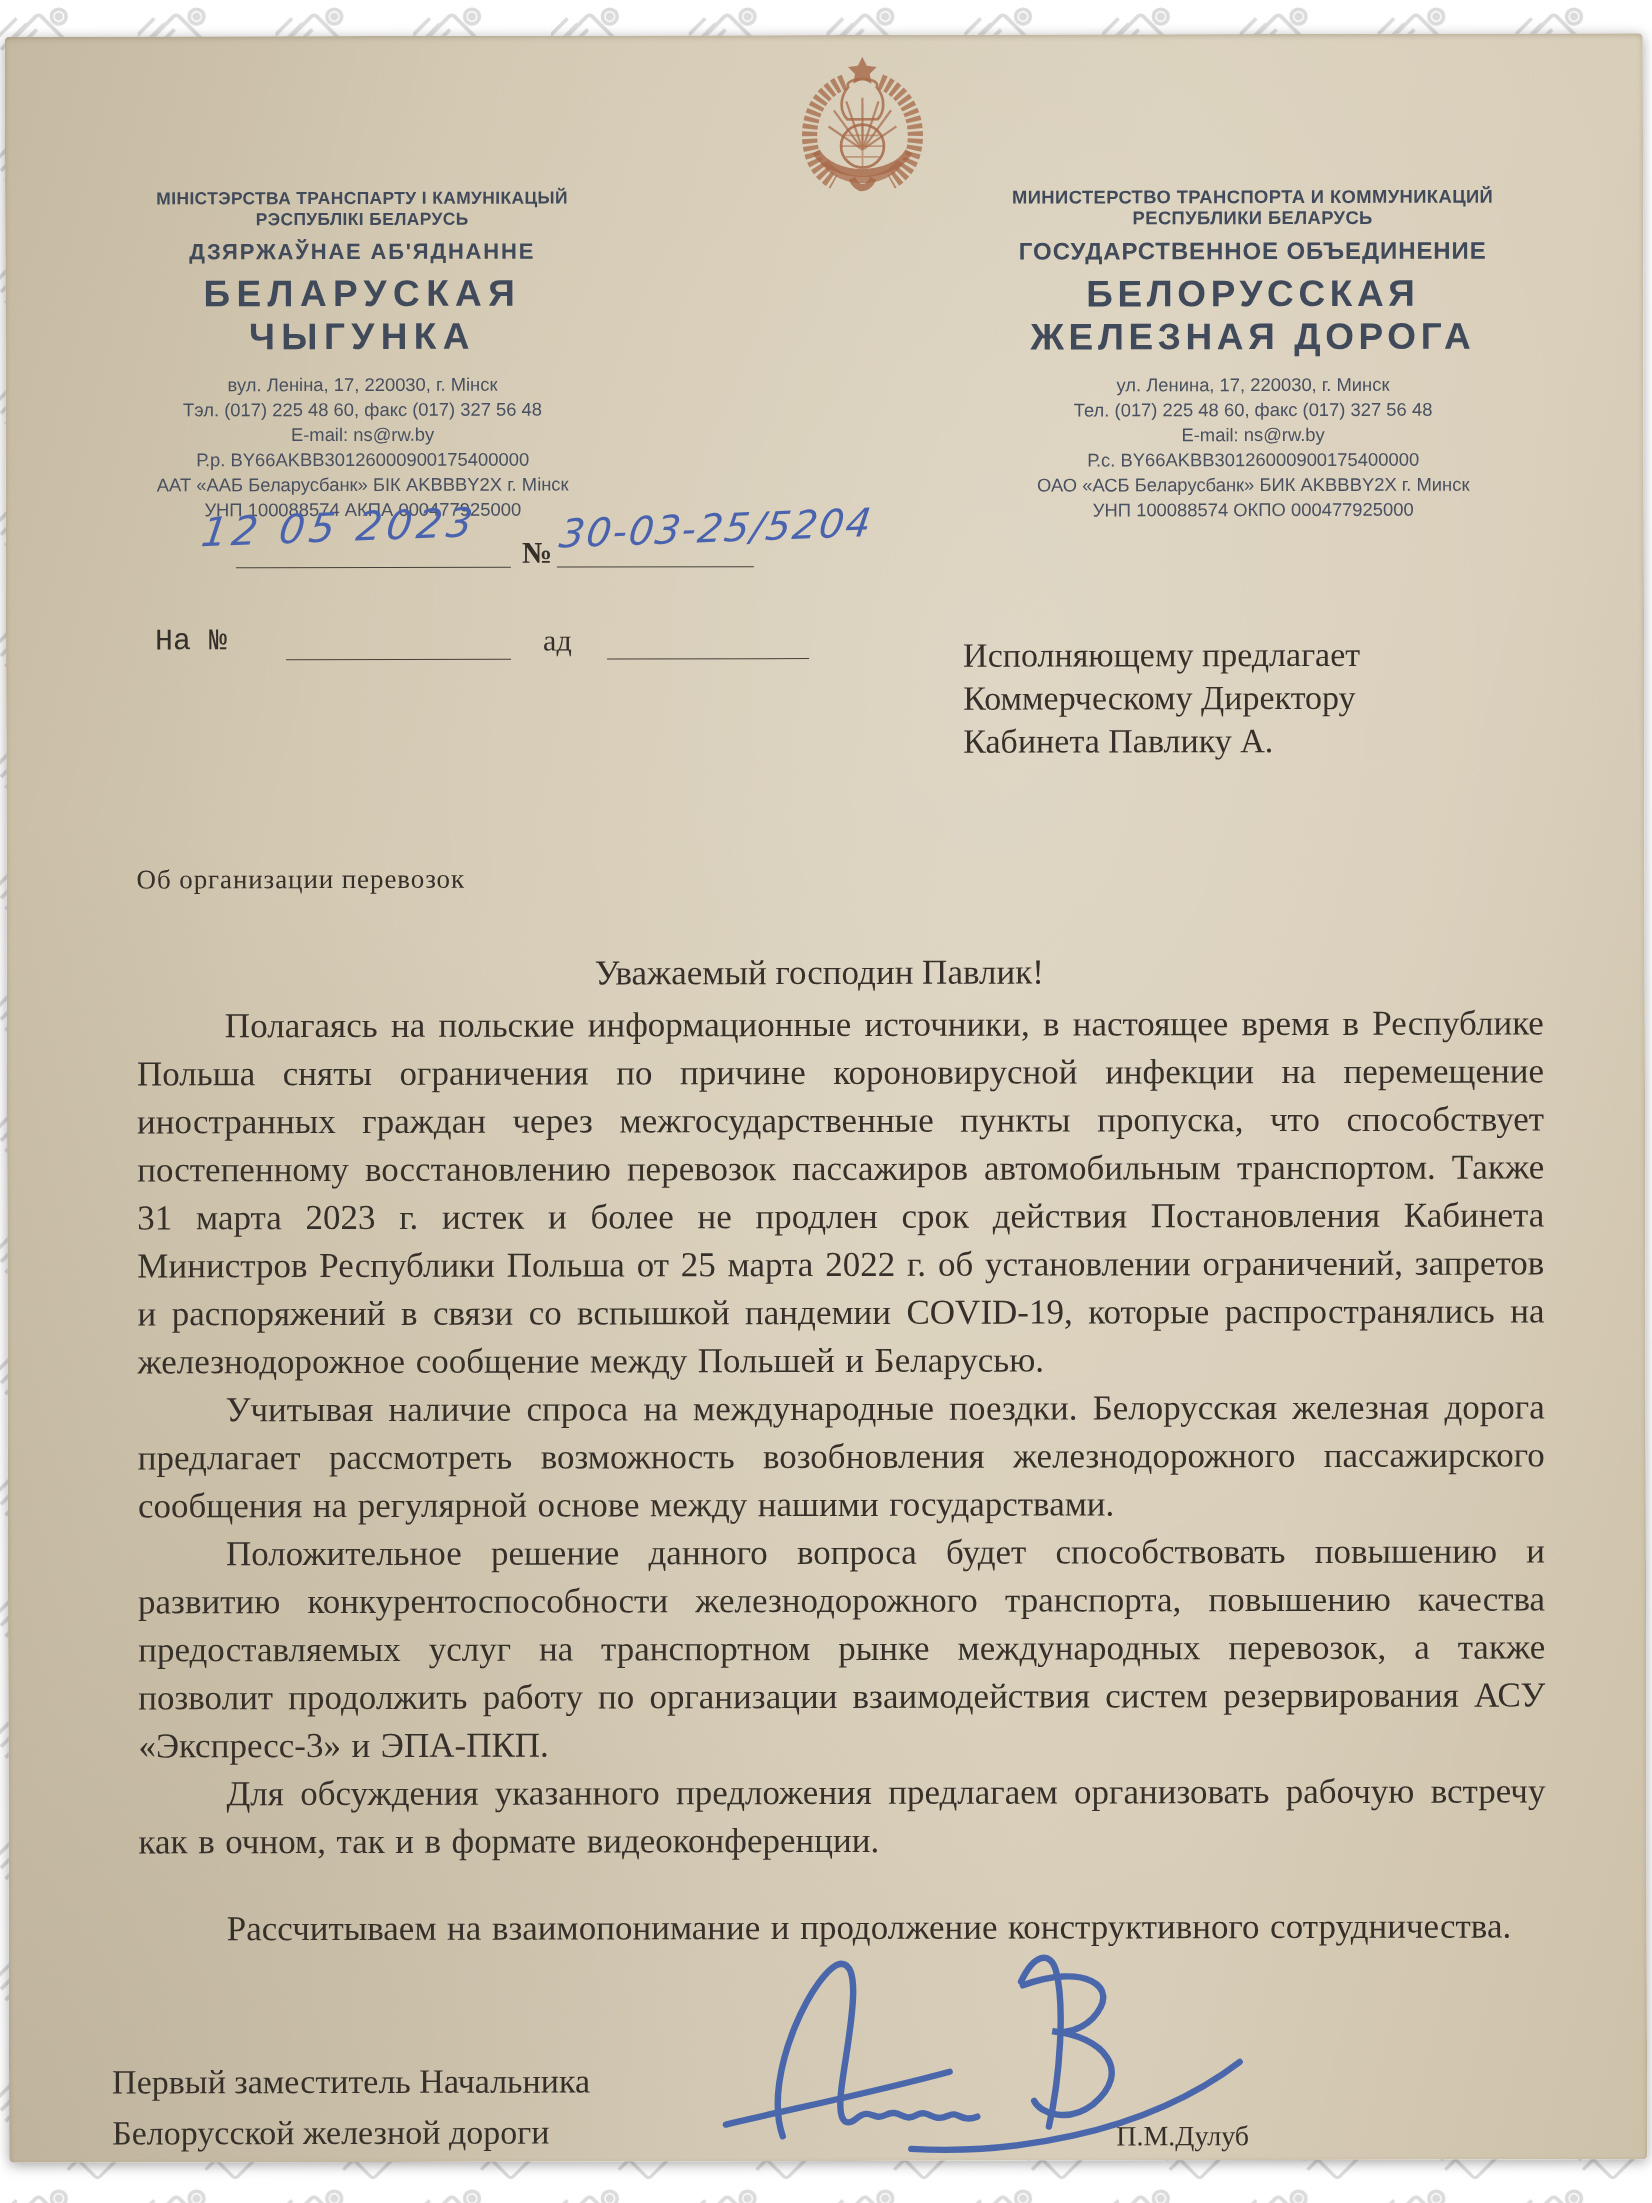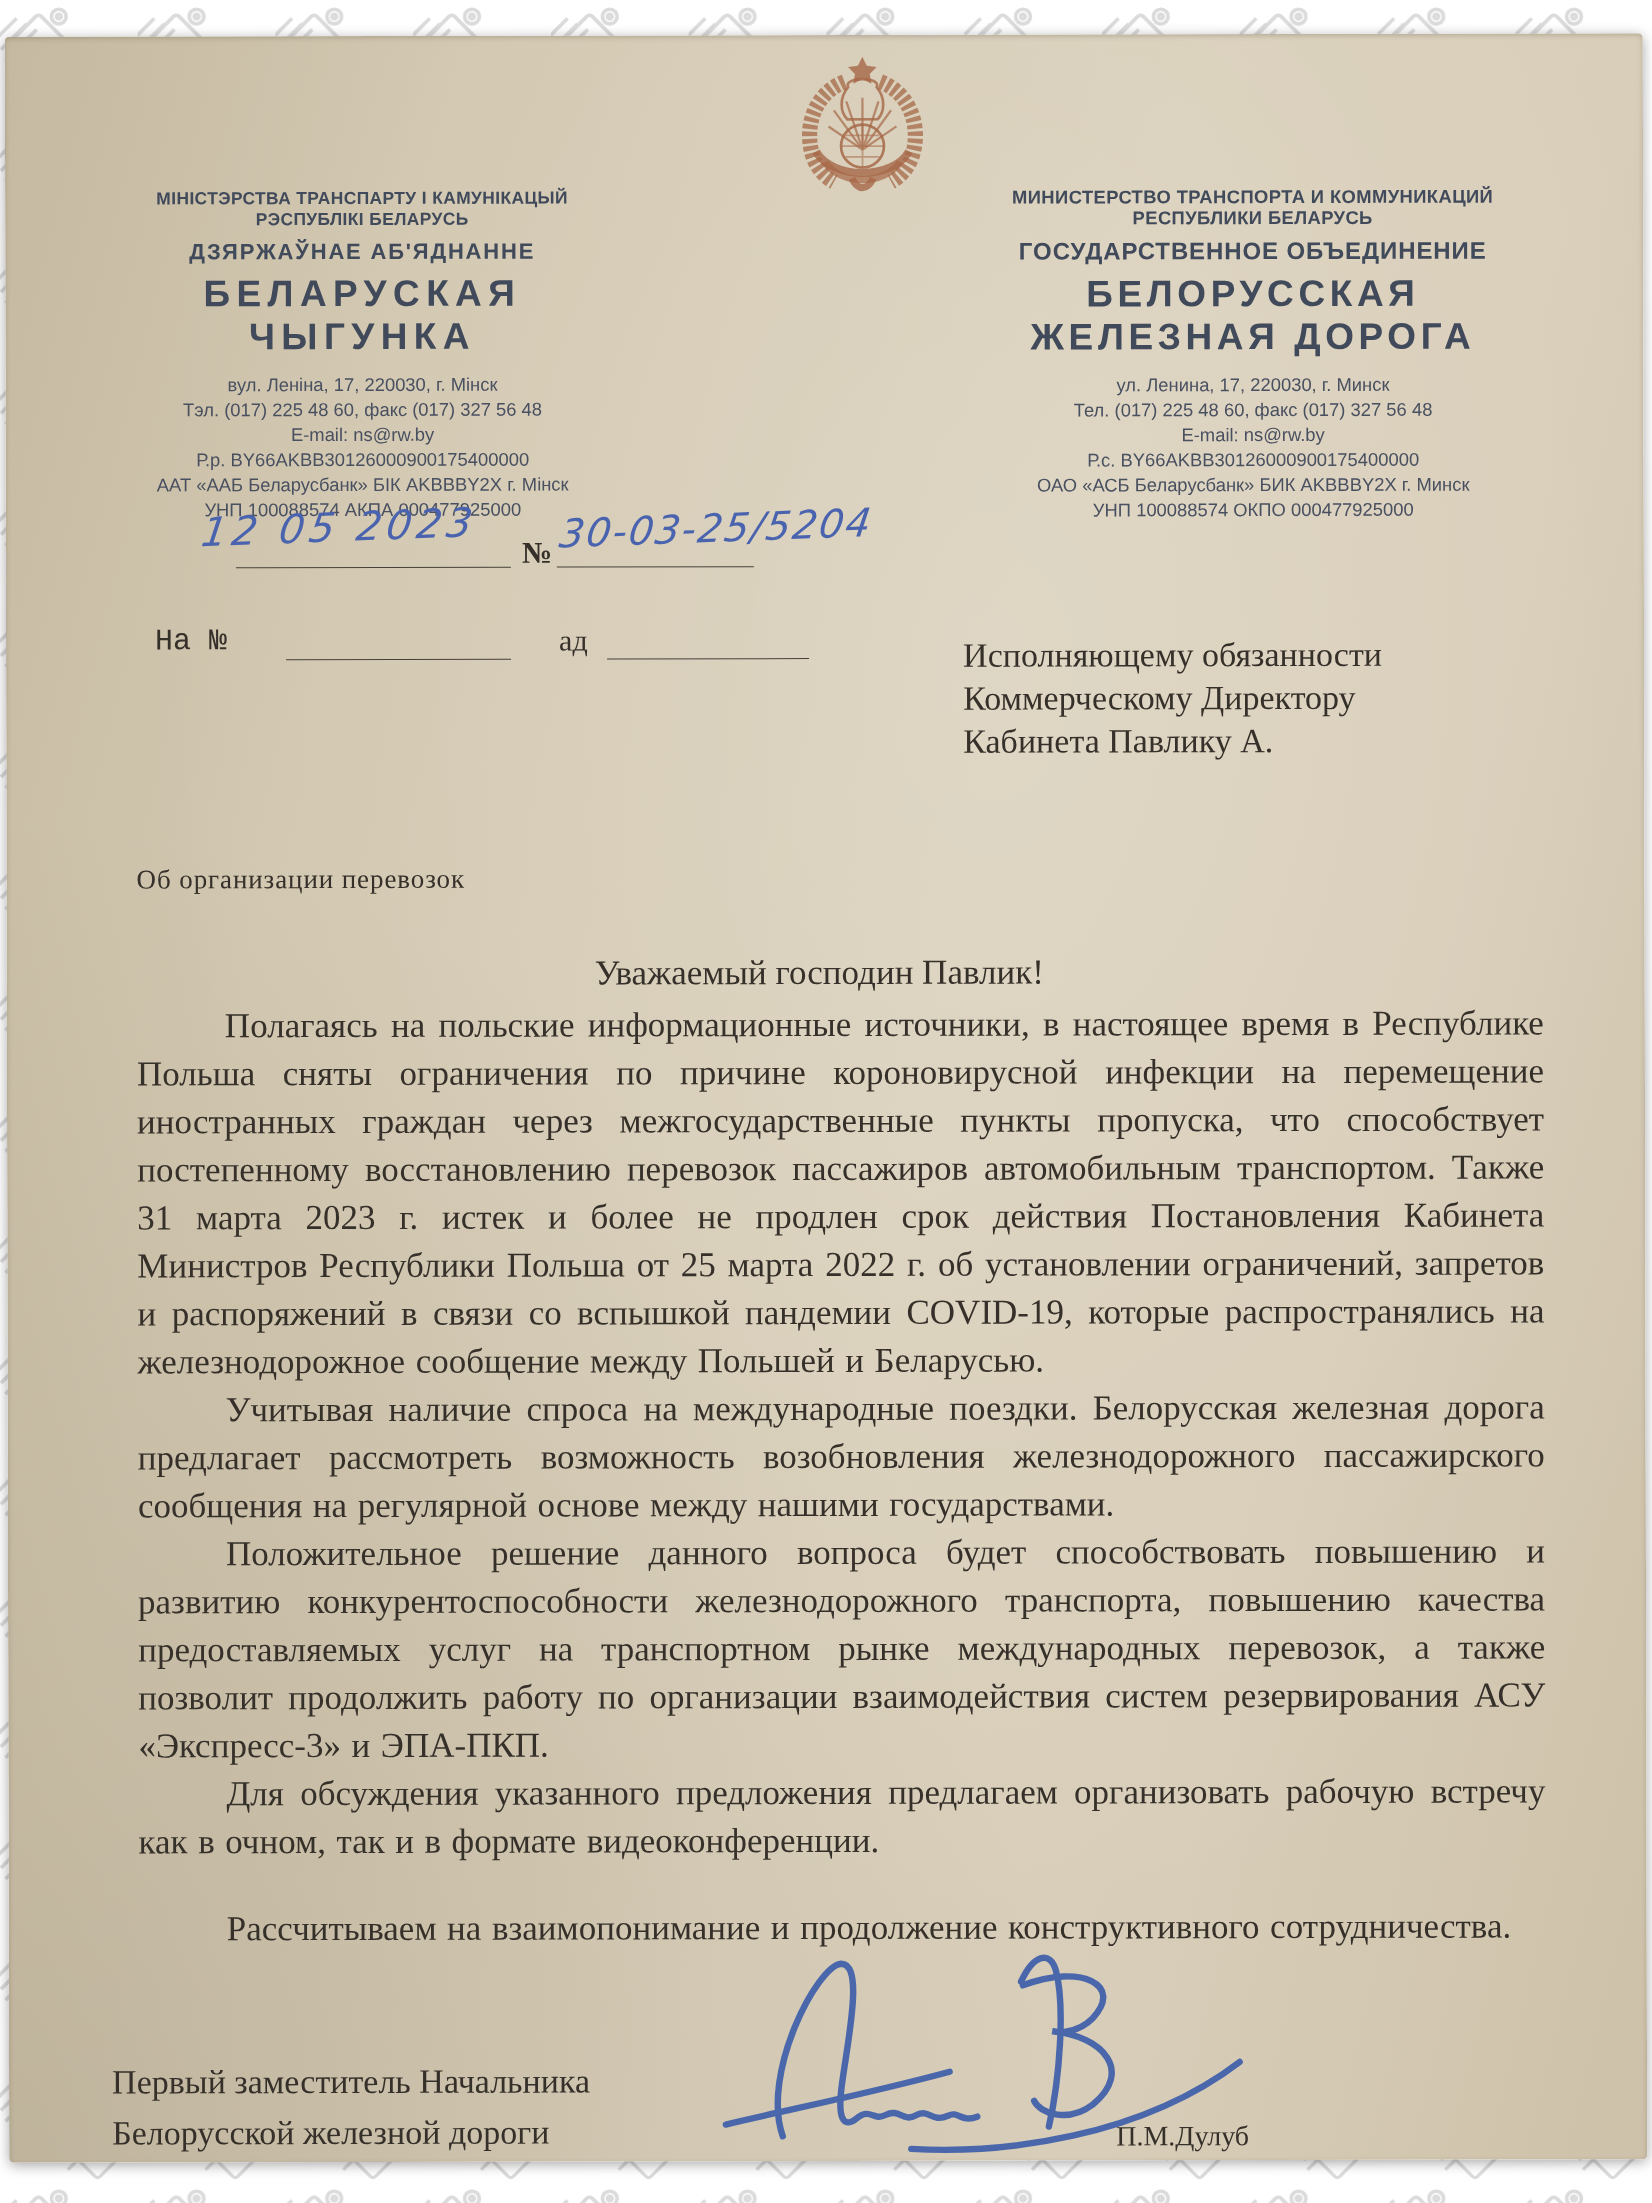--- a/index.html
+++ b/index.html
@@ -142,7 +142,7 @@
 
   <div class="abs printed" style="left:149px;top:588px;font-family:Liberation Mono, monospace;">На №</div>
   <div class="abs refline" style="left:280px;top:623px;width:225px;"></div>
-  <div class="abs printed" style="left:537px;top:588px;margin-left:16px;">ад</div>
+  <div class="abs printed" style="left:537px;top:588px;">ад</div>
   <div class="abs refline" style="left:601px;top:623px;width:202px;"></div>
 
   <div class="abs recipient" style="left:957px;top:599px;">

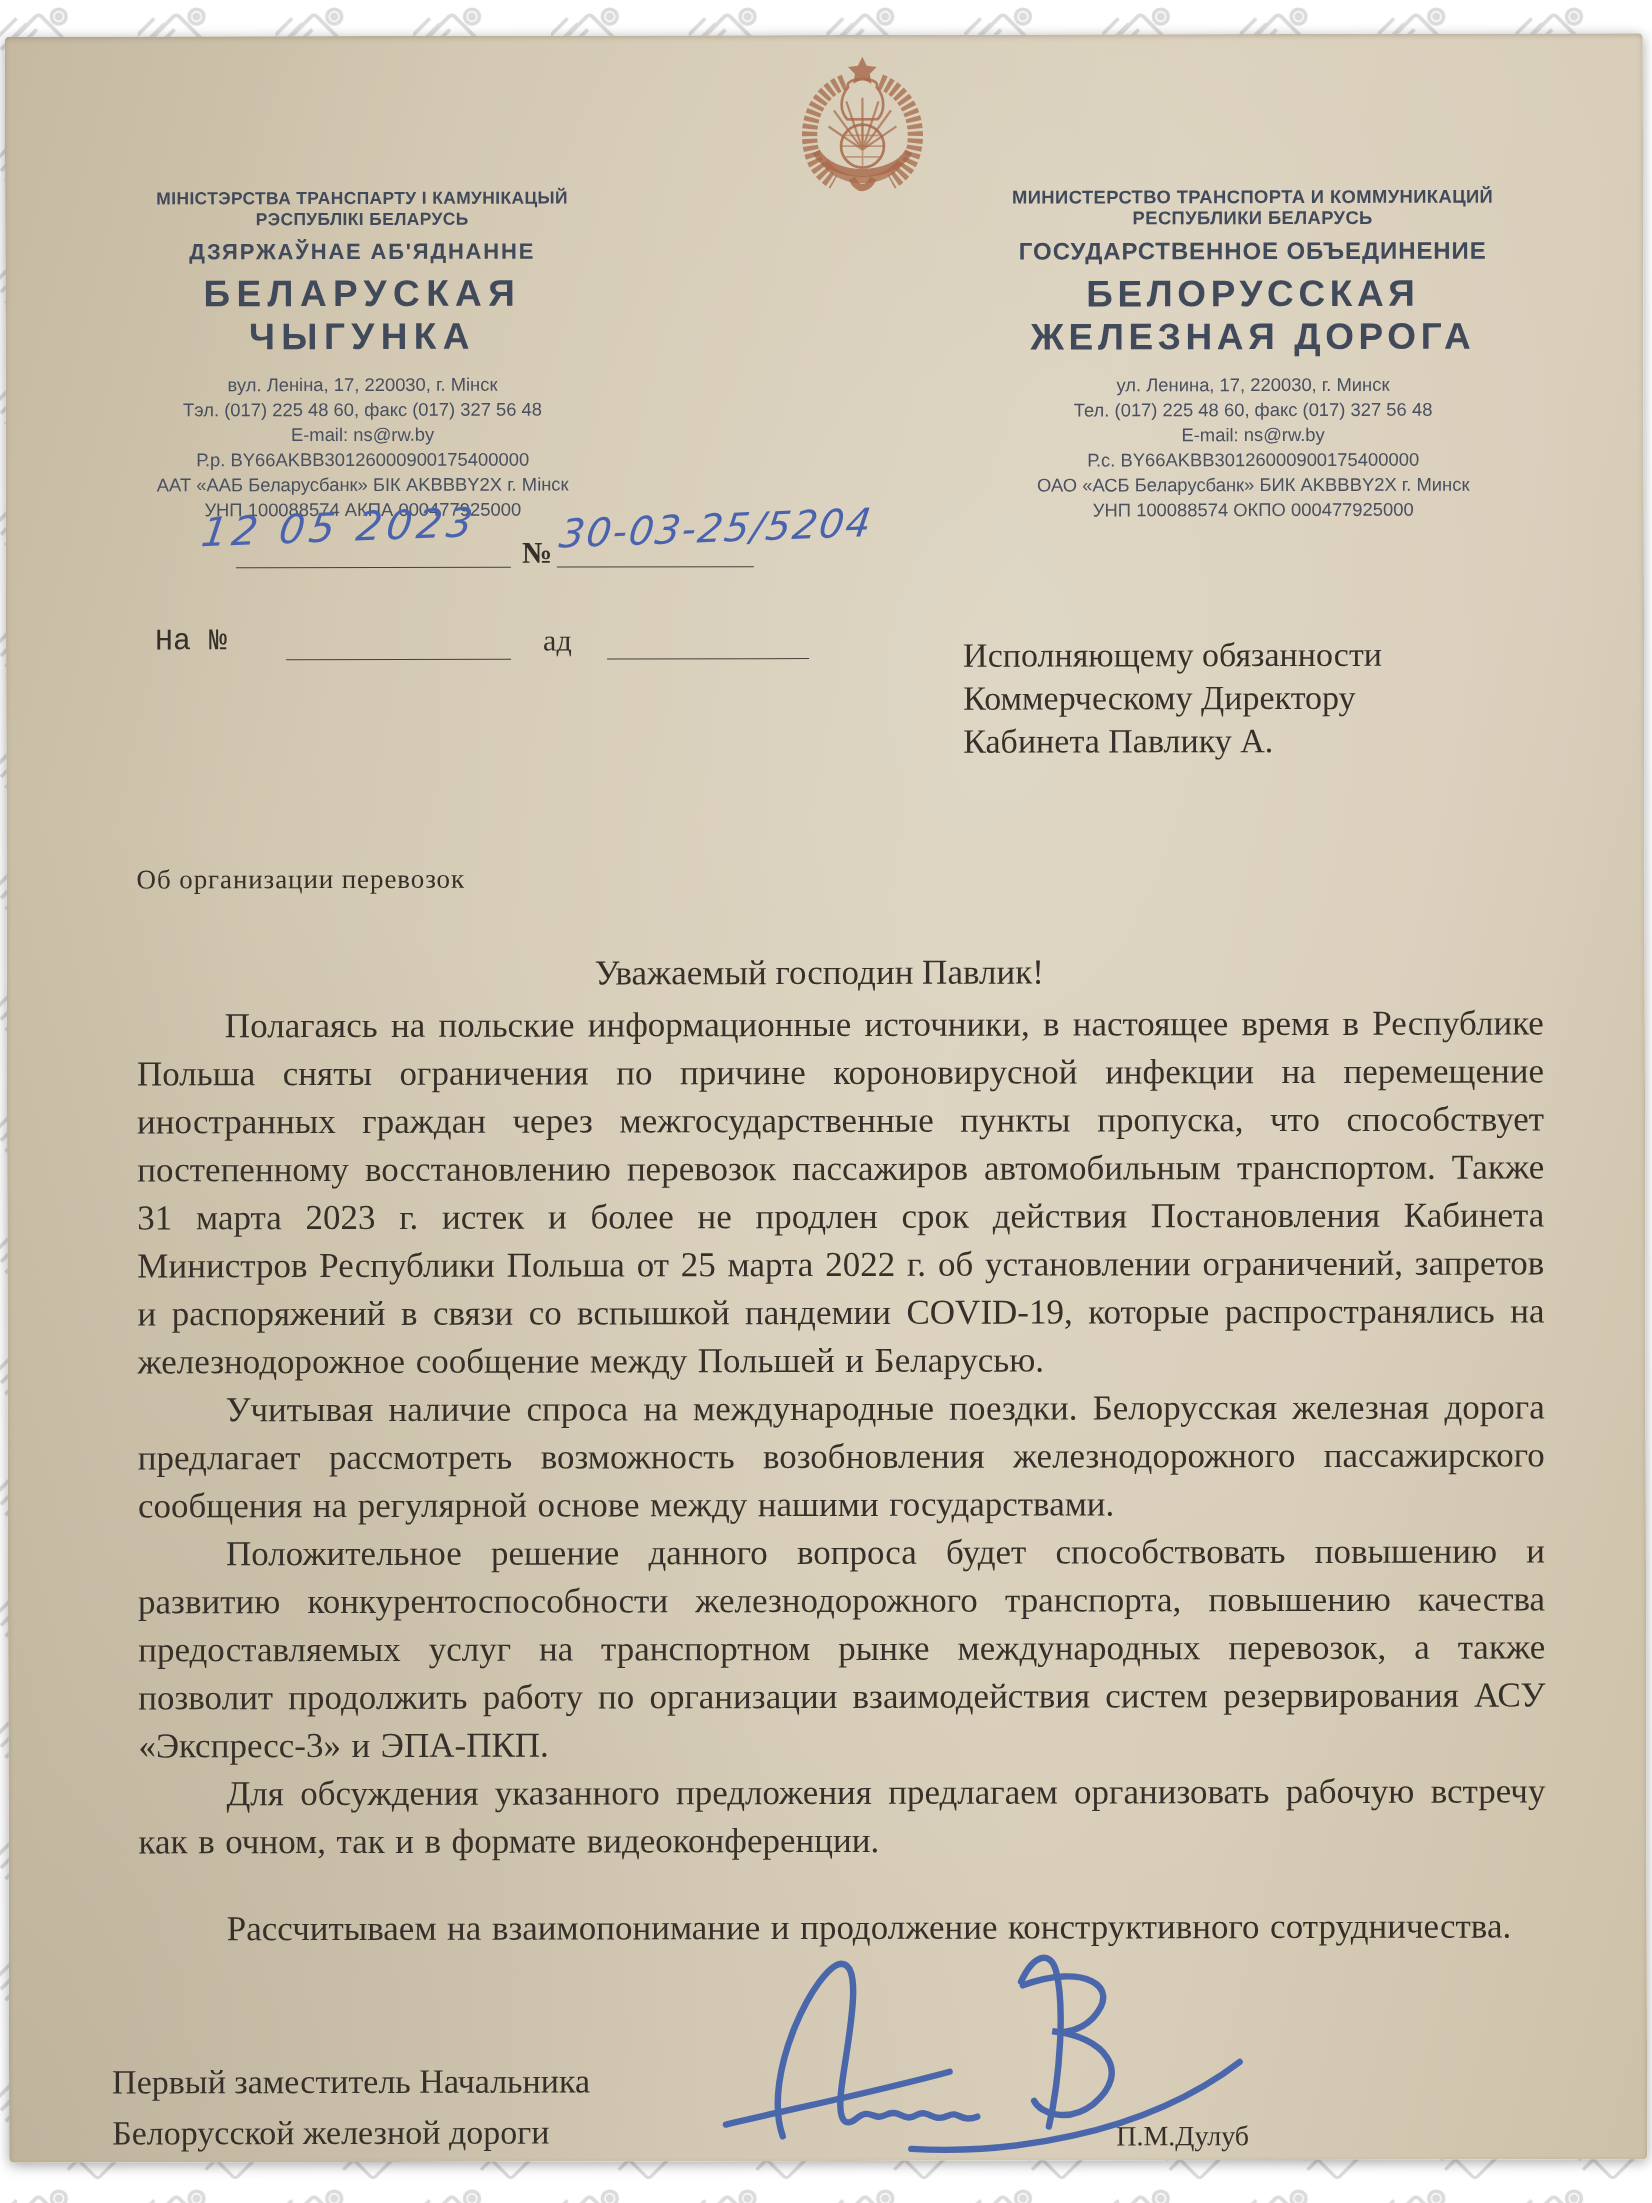--- a/index.html
+++ b/index.html
@@ -146,7 +146,7 @@
   <div class="abs refline" style="left:601px;top:623px;width:202px;"></div>
 
   <div class="abs recipient" style="left:957px;top:599px;">
-    <div>Исполняющему обязанности</div>
+    <div>Исполняющему предлагает</div>
     <div>Коммерческому Директору</div>
     <div>Кабинета Павлику А.</div>
   </div>

